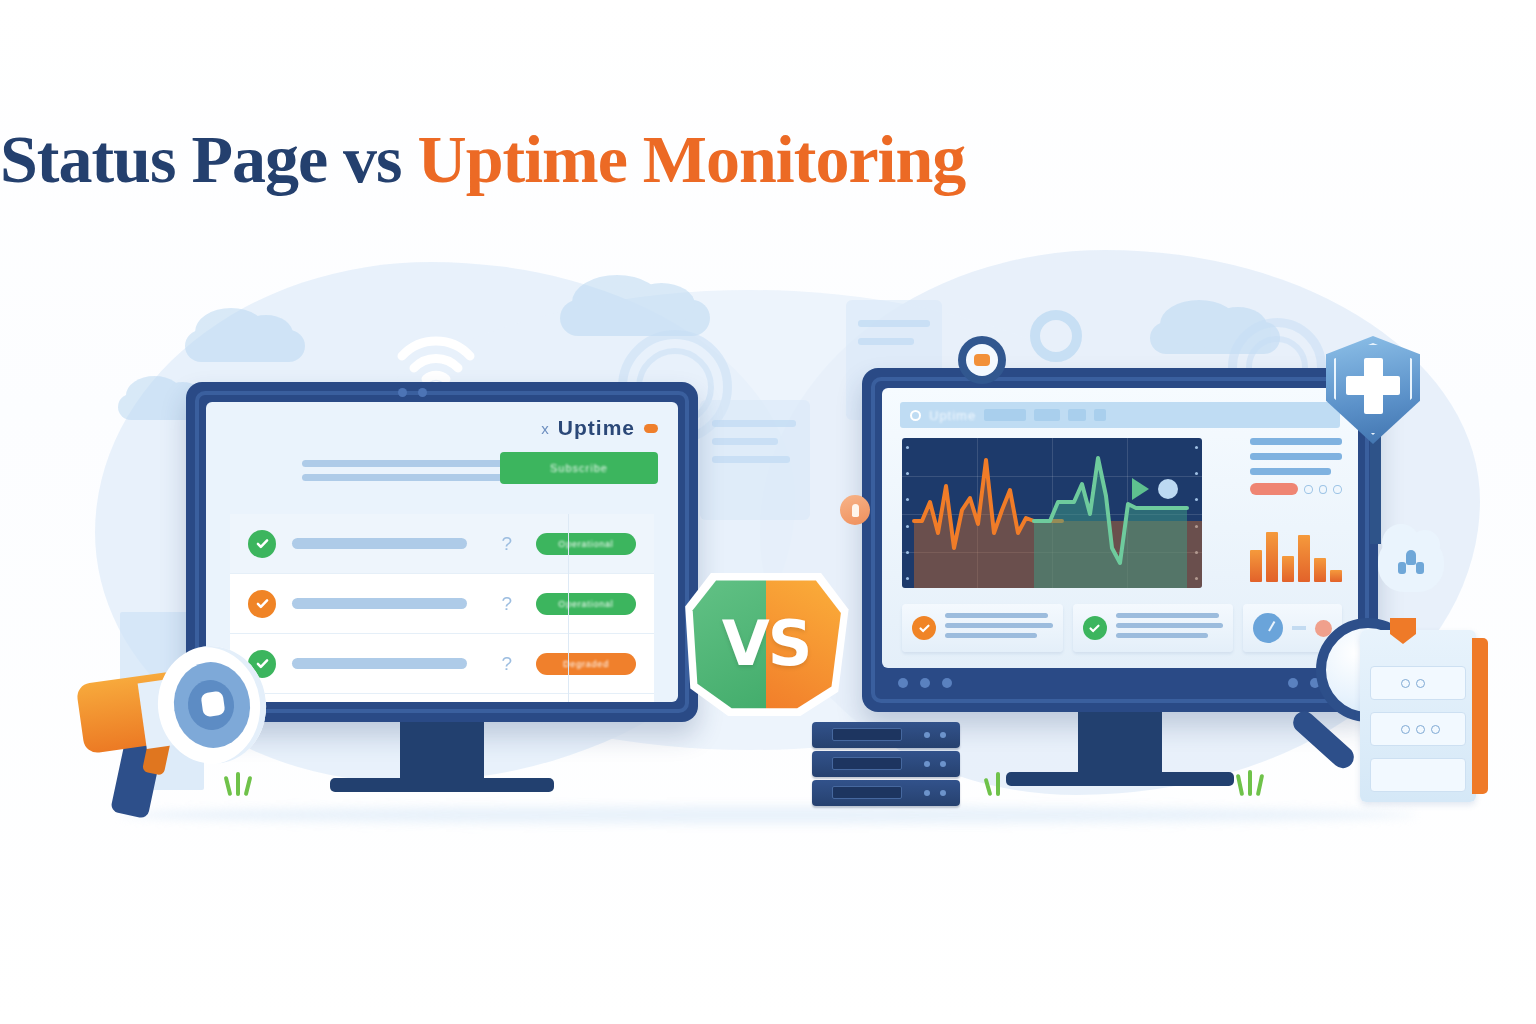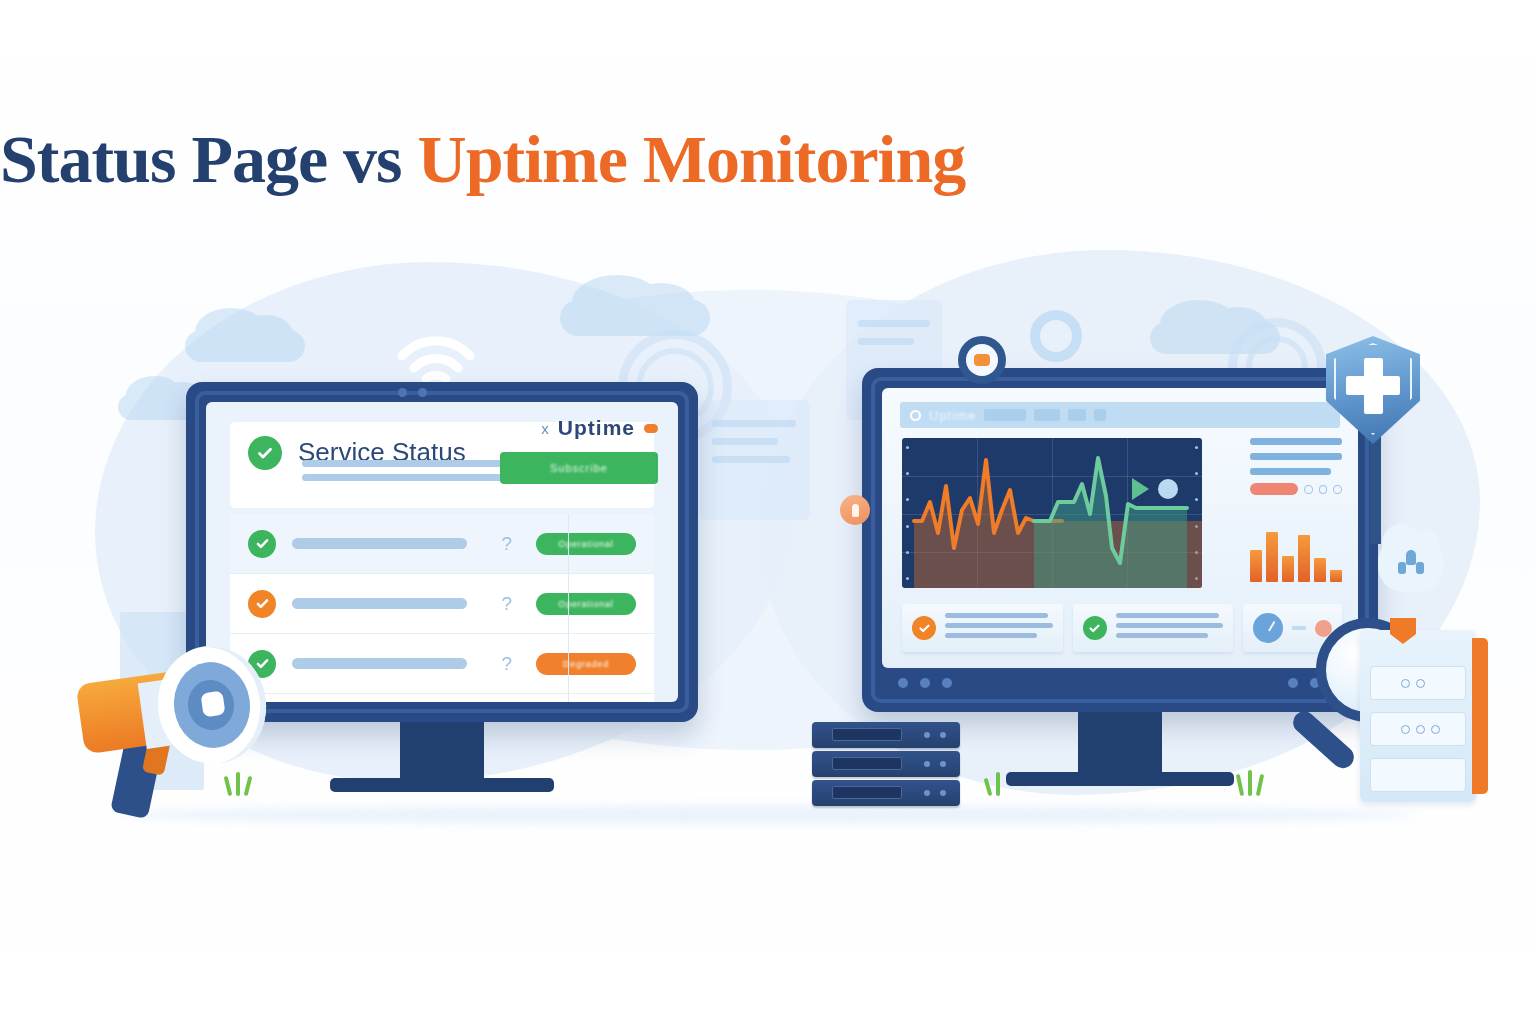--- a/index.html
+++ b/index.html
@@ -231,14 +231,6 @@
 
       <div class="screen" style="left:20px;top:20px;width:472px;height:300px;">
 
-        <div class="ls-head">
-          <div class="check ck-green" style="width:34px;height:34px;">
-            <svg width="18" height="18" viewBox="0 0 18 18">
-                <path d="M3.5 9.4 L7 13 L14.5 5.2" stroke="#ffffff" stroke-width="2.8" fill="none" stroke-linecap="round" stroke-linejoin="round"></path>
-              </svg>
-          </div>
-          <div class="ls-title">Service Status</div>
-        </div>
 
         <div class="ls-headlines">
           <div class="skel" style="width:100%;"></div>

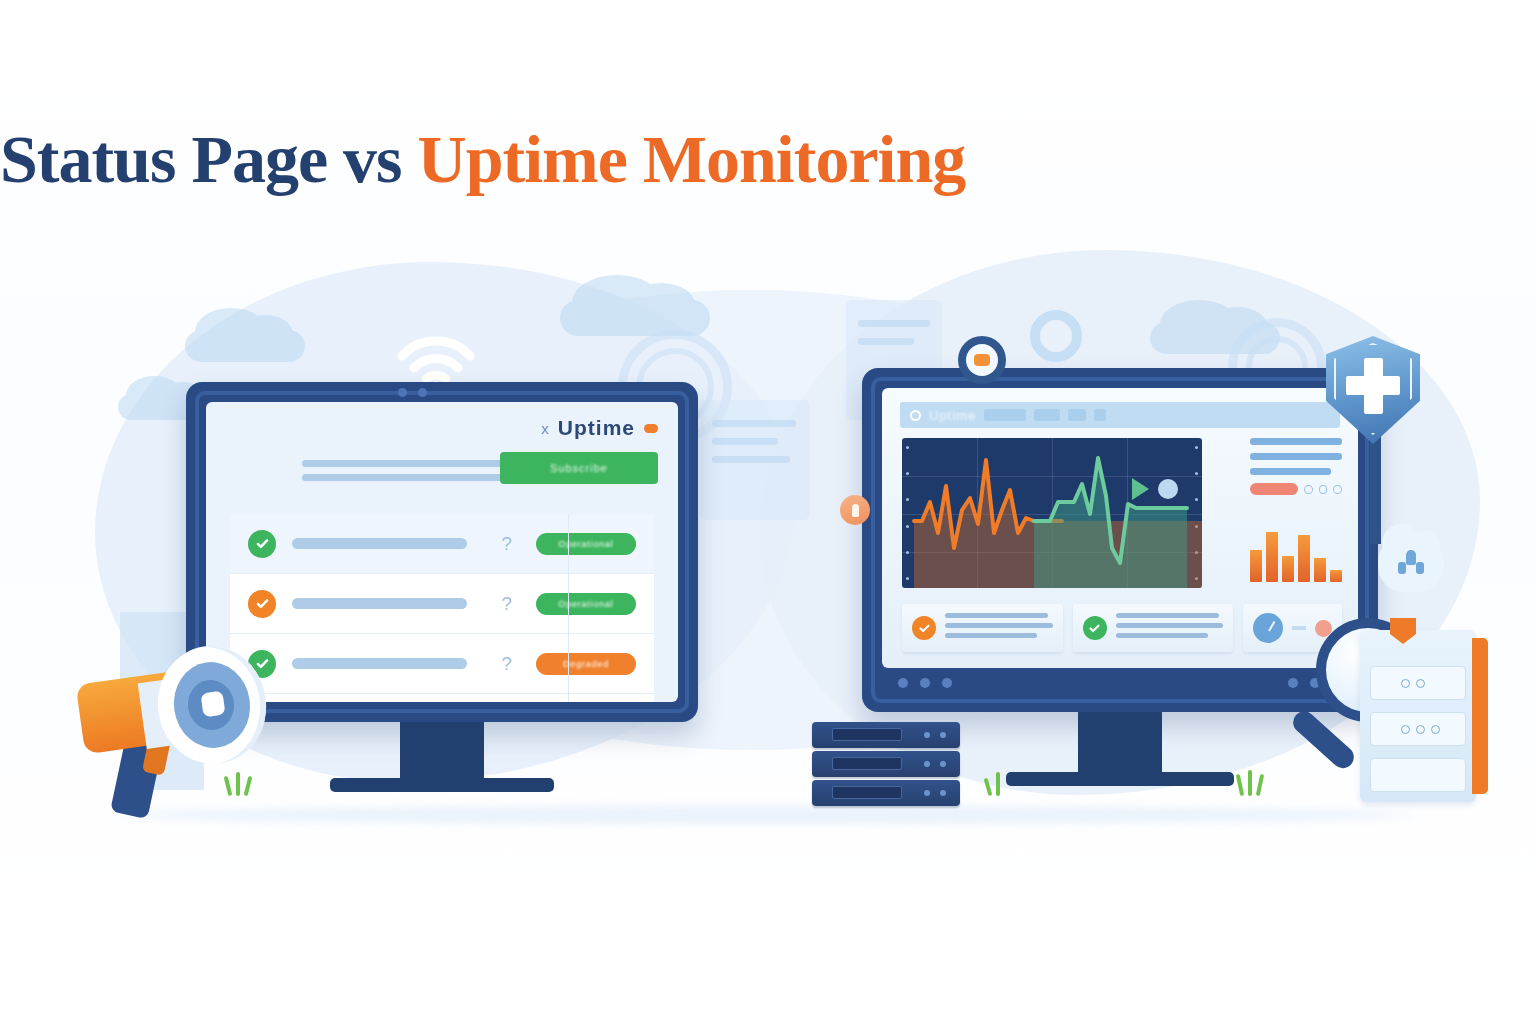--- a/index.html
+++ b/index.html
@@ -422,6 +422,12 @@
     <div class="base" style="left:1006px;top:772px;width:228px;height:14px;"></div>
   </div>
 
+  <div class="vs">
+    <div class="vs-shape vs-white"></div>
+    <div class="vs-green"></div>
+    <div class="vs-orange"></div>
+    <div class="vs-label">VS</div>
+  </div>
 
   <div class="mega">
     <div class="mg-handle"></div>

